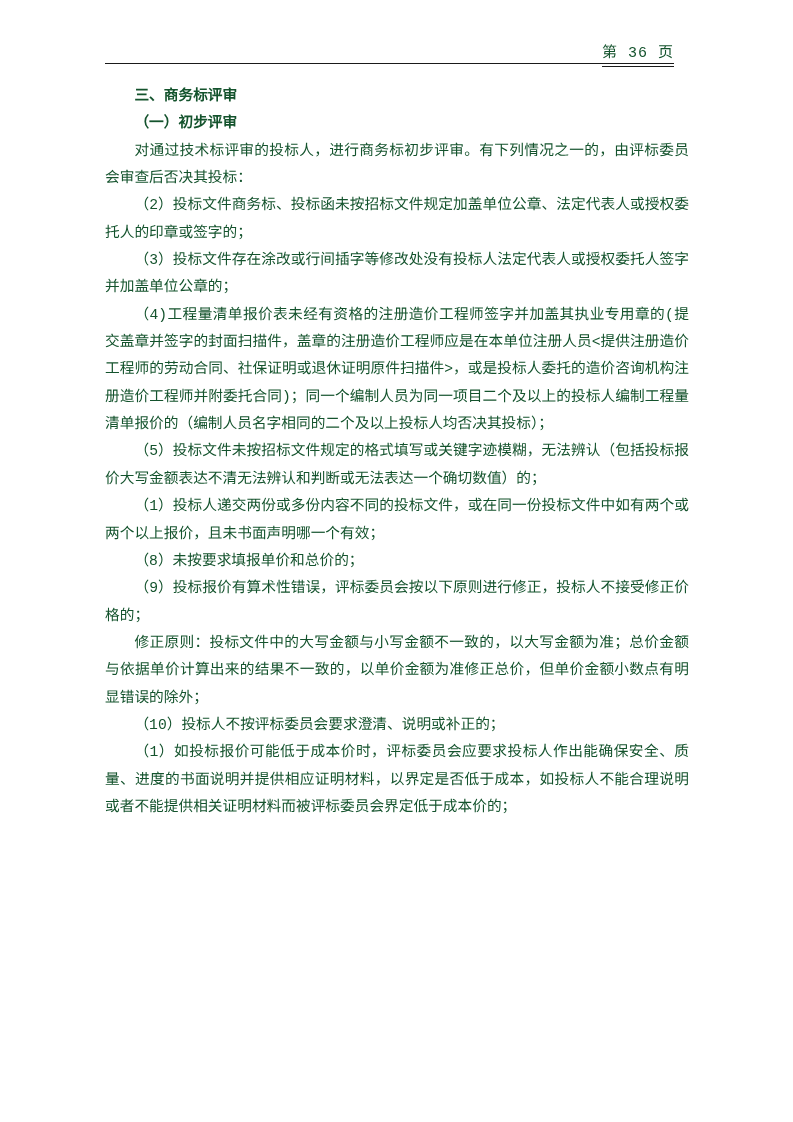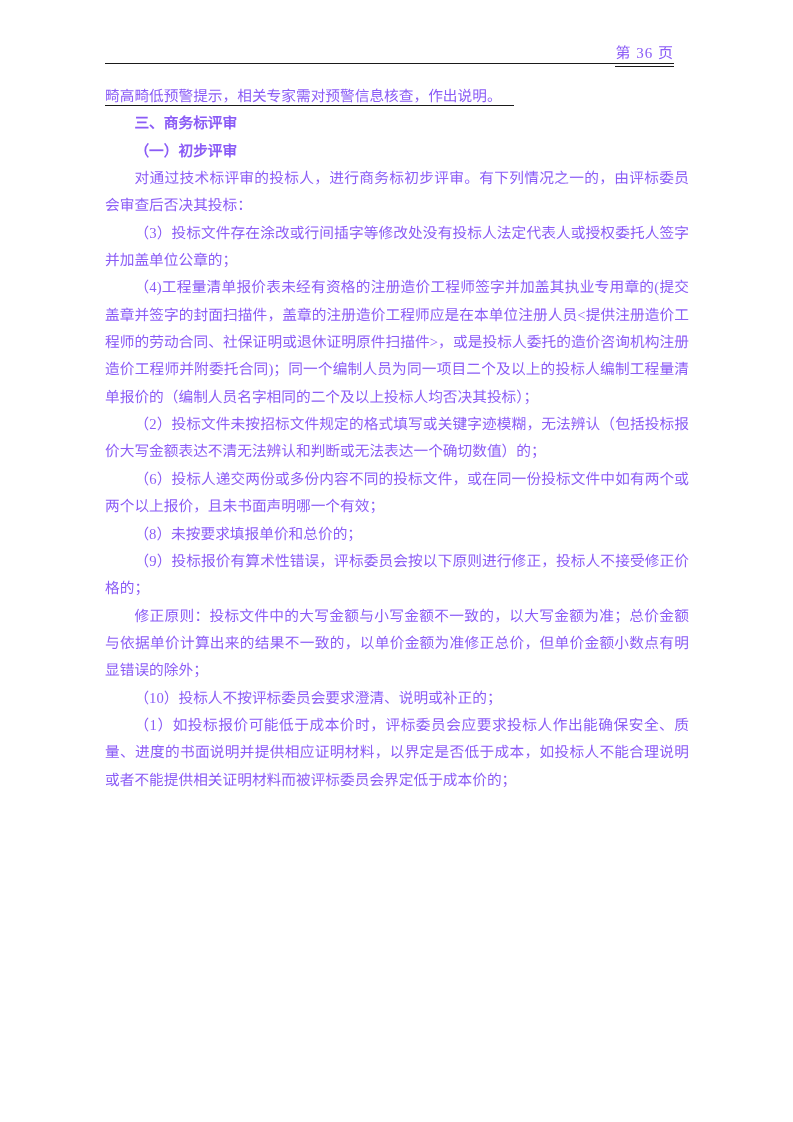--- a/index.html
+++ b/index.html
@@ -13,8 +13,8 @@
     height: 1122px;
     background: #ffffff;
     overflow: hidden;
-    font-family: Liberation Serif, serif;
-    color: #8b5cf6;
+    font-family: Liberation Mono, monospace;
+    color: #14532d;
   }
   
   .page-header {

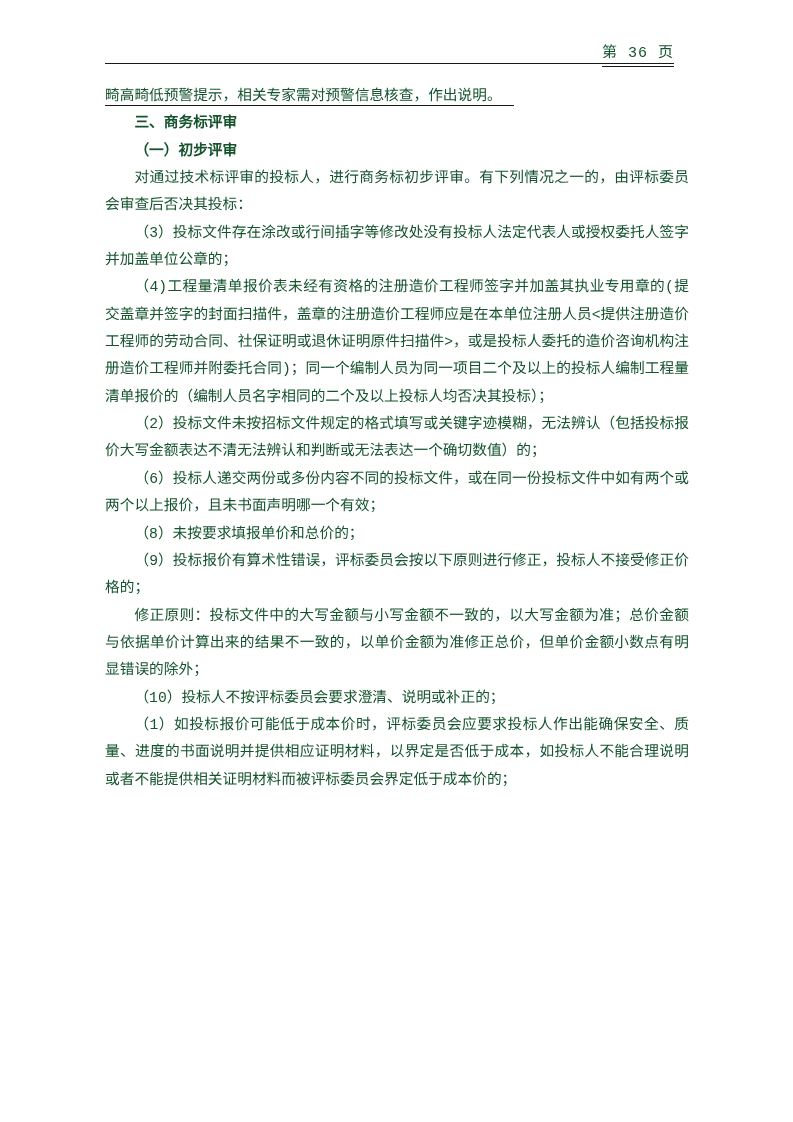--- a/index.html
+++ b/index.html
@@ -80,7 +80,6 @@
 
   <div class="doc-body">
 
-    <p class="no-indent"><span class="u-line">畸高畸低预警提示，相关专家需对预警信息核查，作出说明。</span></p>
 
 
     <p class="heading">三、商务标评审</p>

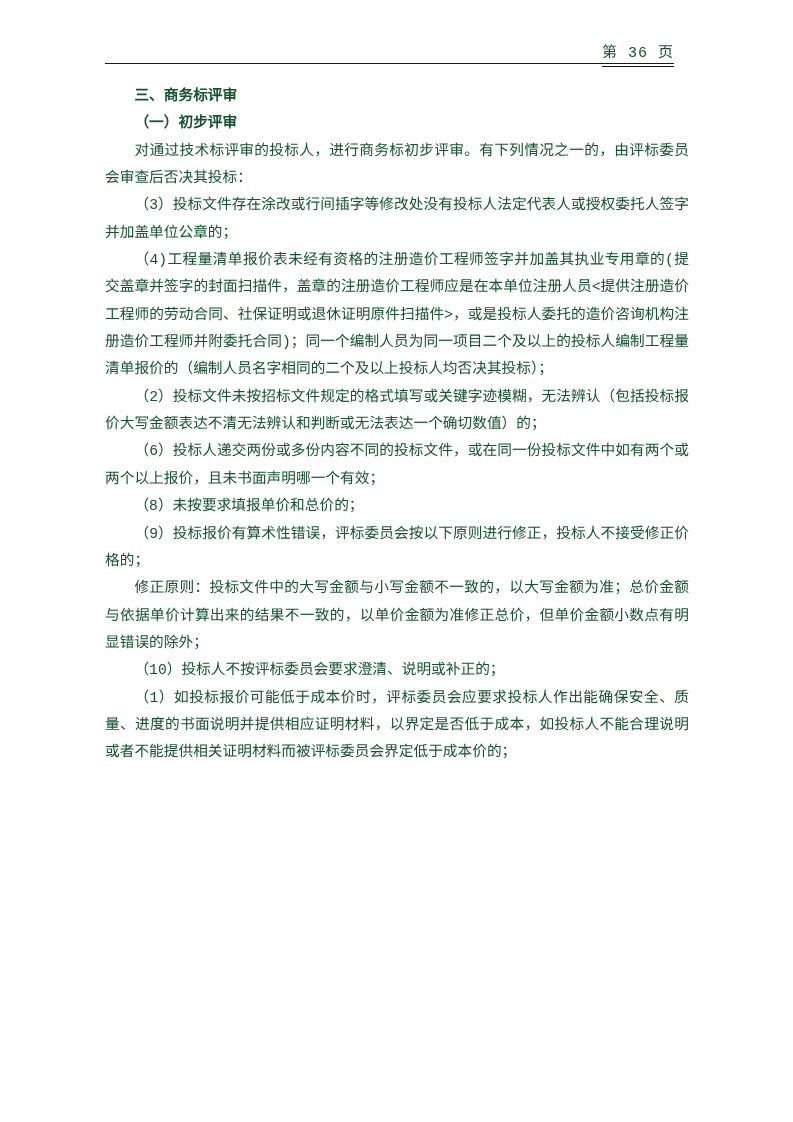--- a/index.html
+++ b/index.html
@@ -89,6 +89,7 @@
     <p>对通过技术标评审的投标人，进行商务标初步评审。有下列情况之一的，由评标委员会审查后否决其投标：</p>
 
 
+    <p>（2）投标文件商务标、投标函未按招标文件规定加盖单位公章、法定代表人或授权委托人的印章或签字的；</p>
 
     <p>（3）投标文件存在涂改或行间插字等修改处没有投标人法定代表人或授权委托人签字并加盖单位公章的；</p>
 

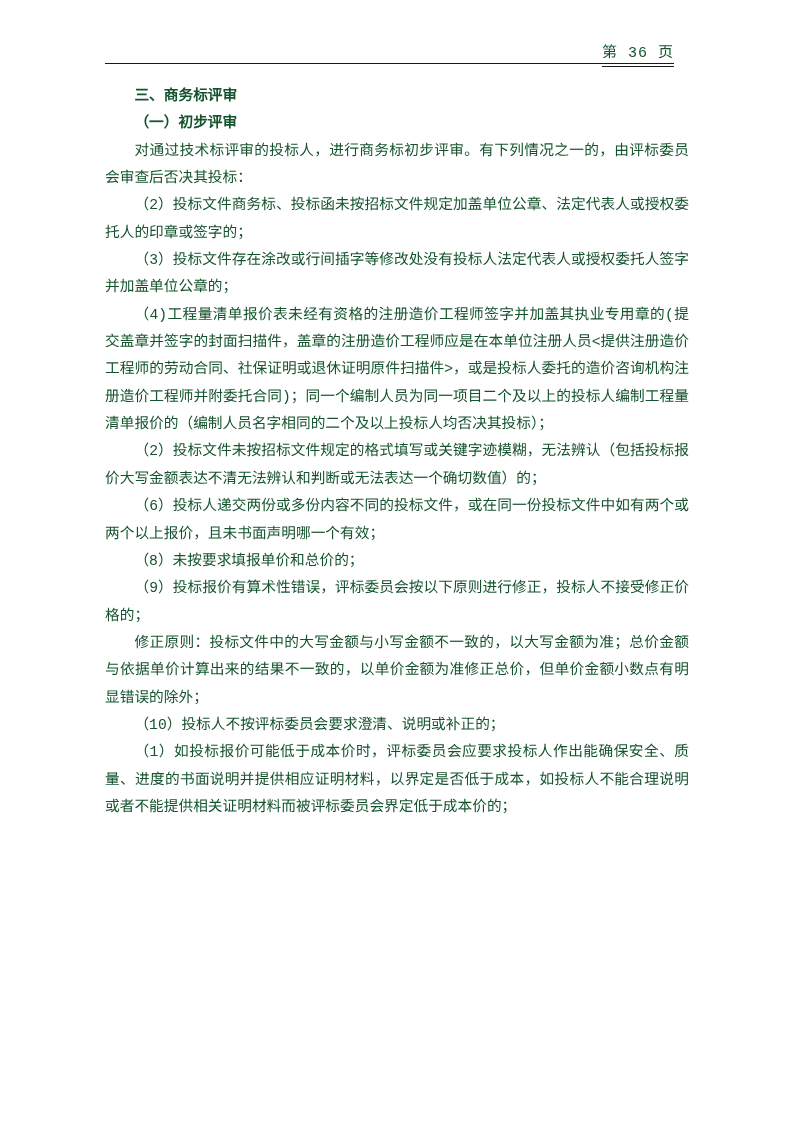--- a/index.html
+++ b/index.html
@@ -95,7 +95,7 @@
 
     <p>（4)工程量清单报价表未经有资格的注册造价工程师签字并加盖其执业专用章的(提交盖章并签字的封面扫描件，盖章的注册造价工程师应是在本单位注册人员&lt;提供注册造价工程师的劳动合同、社保证明或退休证明原件扫描件&gt;，或是投标人委托的造价咨询机构注册造价工程师并附委托合同)；同一个编制人员为同一项目二个及以上的投标人编制工程量清单报价的（编制人员名字相同的二个及以上投标人均否决其投标）；</p>
 
-    <p>（2）投标文件未按招标文件规定的格式填写或关键字迹模糊，无法辨认（包括投标报价大写金额表达不清无法辨认和判断或无法表达一个确切数值）的；</p>
+    <p>（5）投标文件未按招标文件规定的格式填写或关键字迹模糊，无法辨认（包括投标报价大写金额表达不清无法辨认和判断或无法表达一个确切数值）的；</p>
 
     <p>（6）投标人递交两份或多份内容不同的投标文件，或在同一份投标文件中如有两个或两个以上报价，且未书面声明哪一个有效；</p>
 

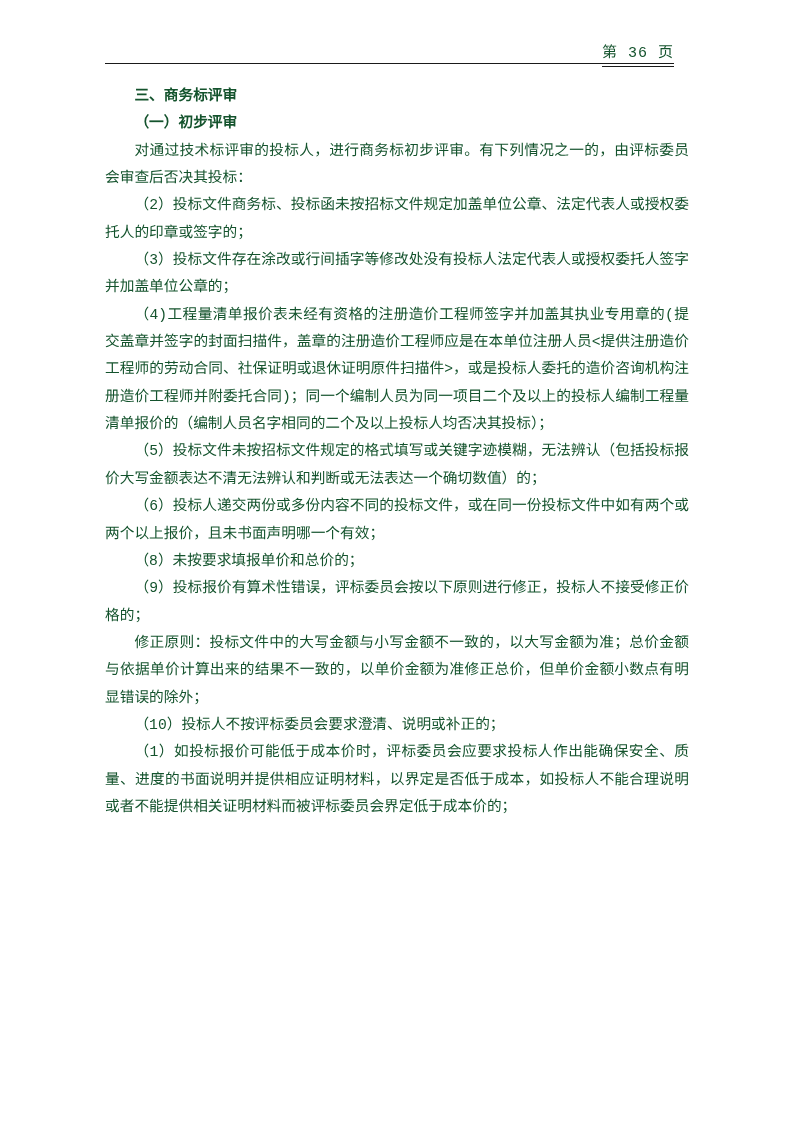--- a/index.html
+++ b/index.html
@@ -97,7 +97,7 @@
 
     <p>（5）投标文件未按招标文件规定的格式填写或关键字迹模糊，无法辨认（包括投标报价大写金额表达不清无法辨认和判断或无法表达一个确切数值）的；</p>
 
-    <p>（6）投标人递交两份或多份内容不同的投标文件，或在同一份投标文件中如有两个或两个以上报价，且未书面声明哪一个有效；</p>
+    <p>（1）投标人递交两份或多份内容不同的投标文件，或在同一份投标文件中如有两个或两个以上报价，且未书面声明哪一个有效；</p>
 
 
     <p>（8）未按要求填报单价和总价的；</p>

